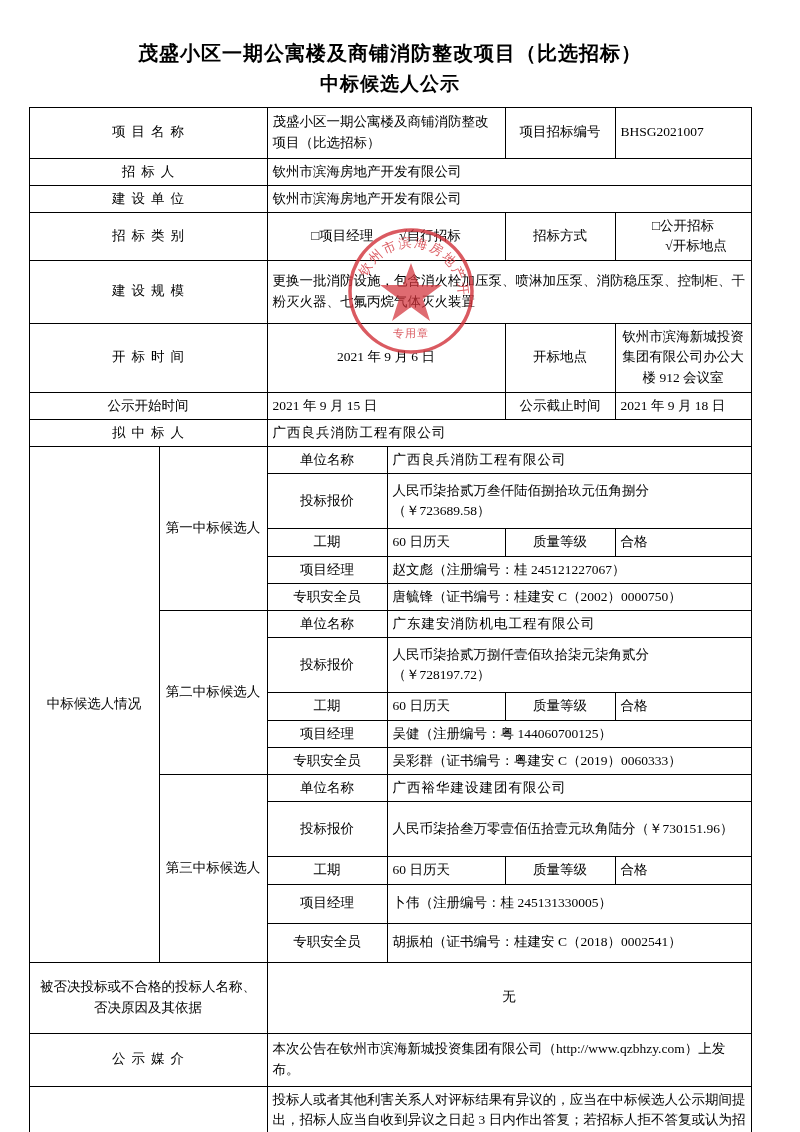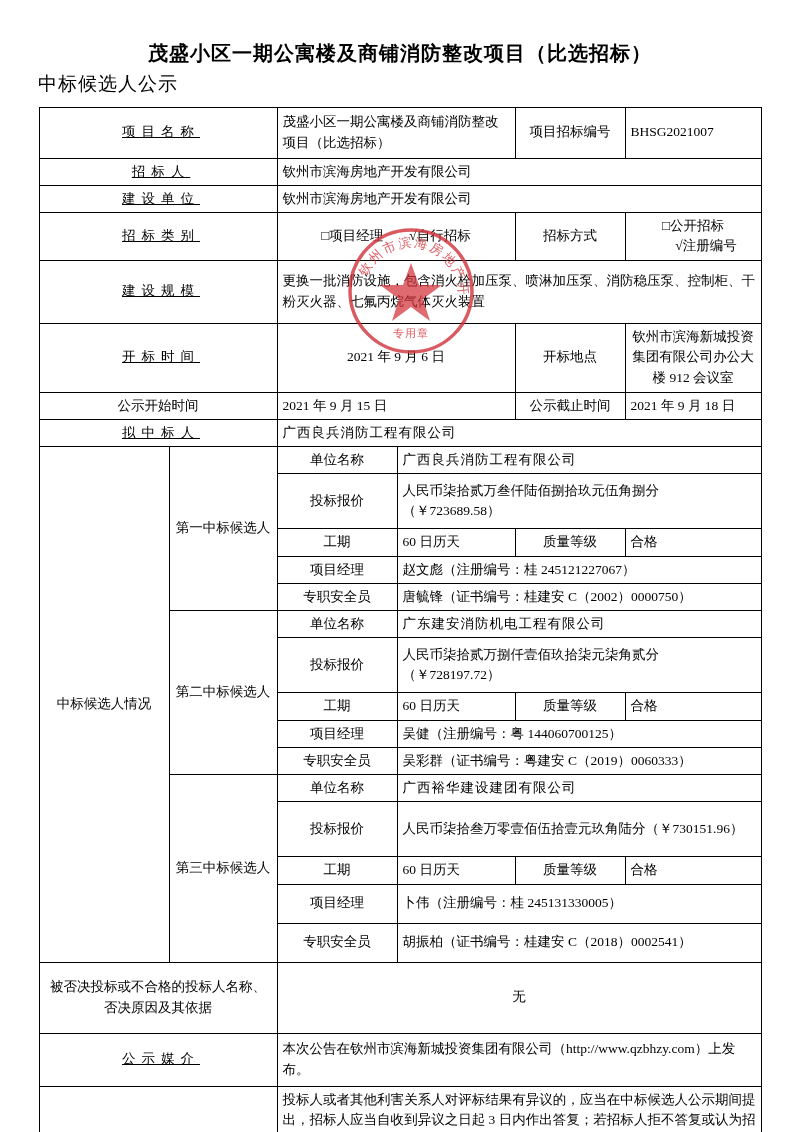--- a/index.html
+++ b/index.html
@@ -20,7 +20,7 @@
     height: 1132px;
     position: relative;
     box-sizing: border-box;
-    padding: 30px 38px 0 38px;
+    padding: 30px 38px 0 18px;
   }
   .title {
     text-align: center;

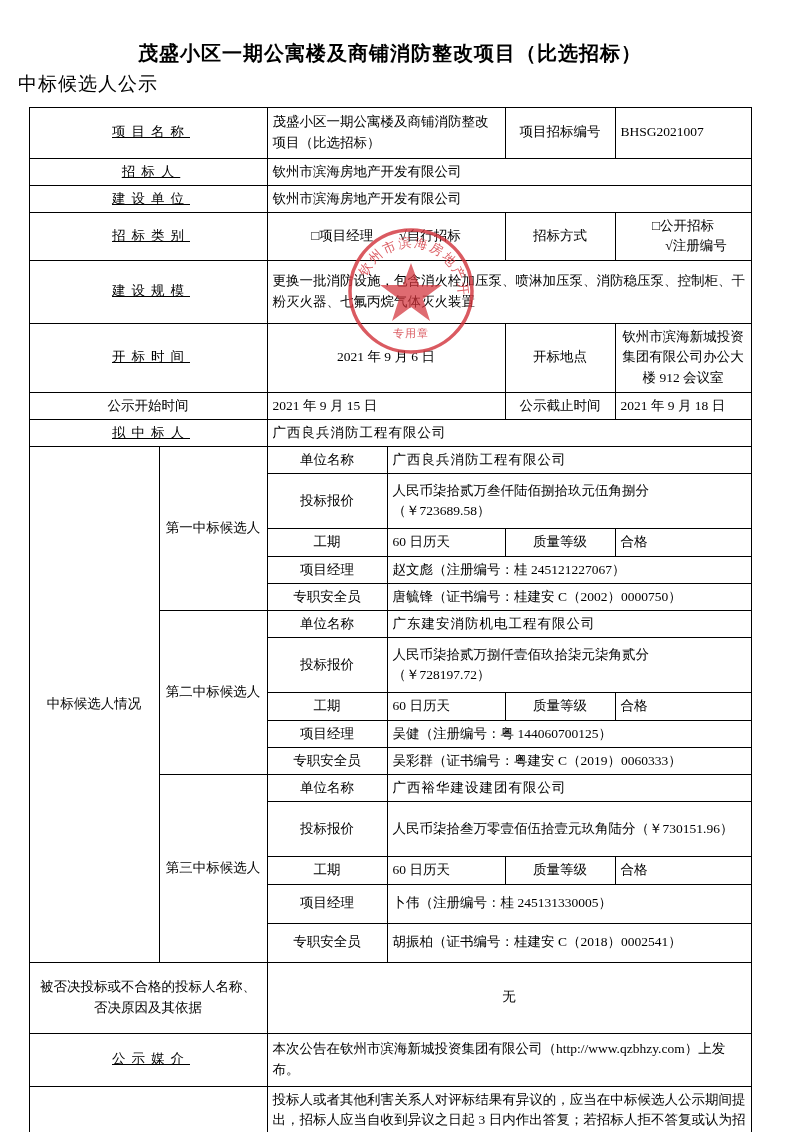--- a/index.html
+++ b/index.html
@@ -31,9 +31,9 @@
     margin: 8px 0 2px 0;
   }
   .subtitle {
-    text-align: left;
+    text-align: center;
     font-size: 19px;
-    font-weight: normal;
+    font-weight: bold;
     letter-spacing: 1px;
     line-height: 1.5;
     margin: 0 0 8px 0;

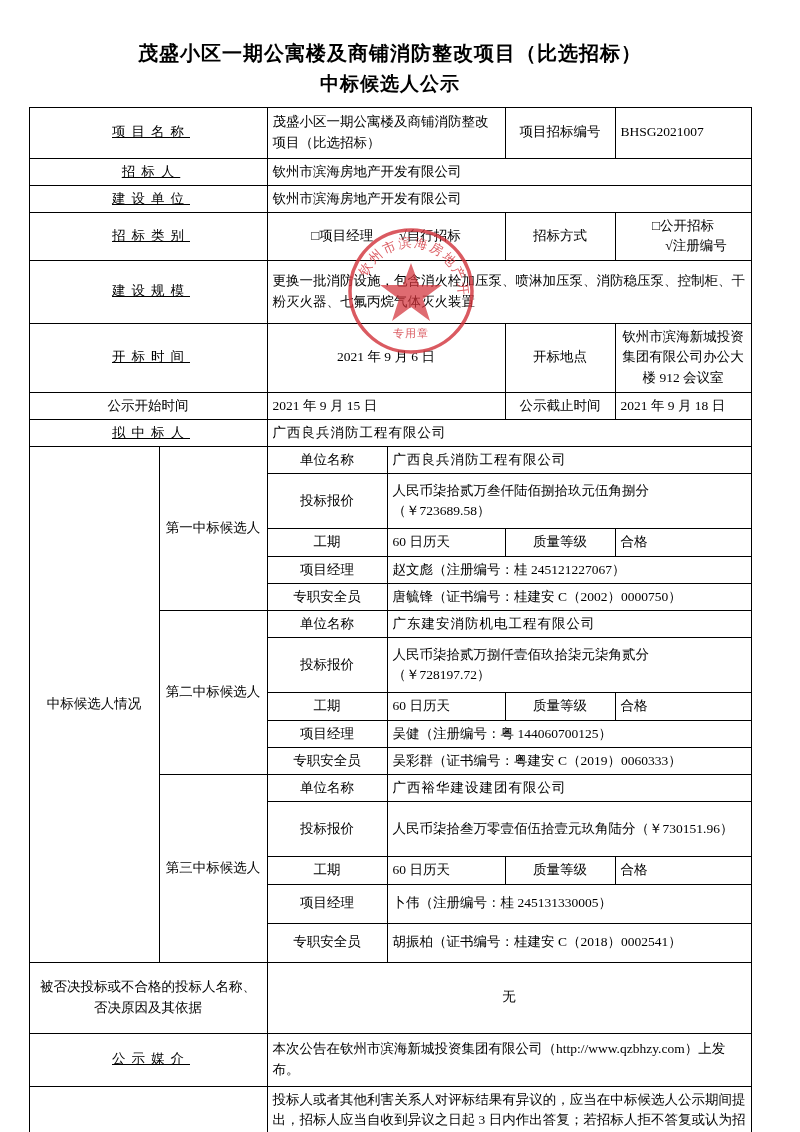--- a/index.html
+++ b/index.html
@@ -60,7 +60,6 @@
     text-align: center;
     letter-spacing: 6px;
     text-indent: 6px;
-    text-decoration: underline;
   }
   .val {
     text-align: left;

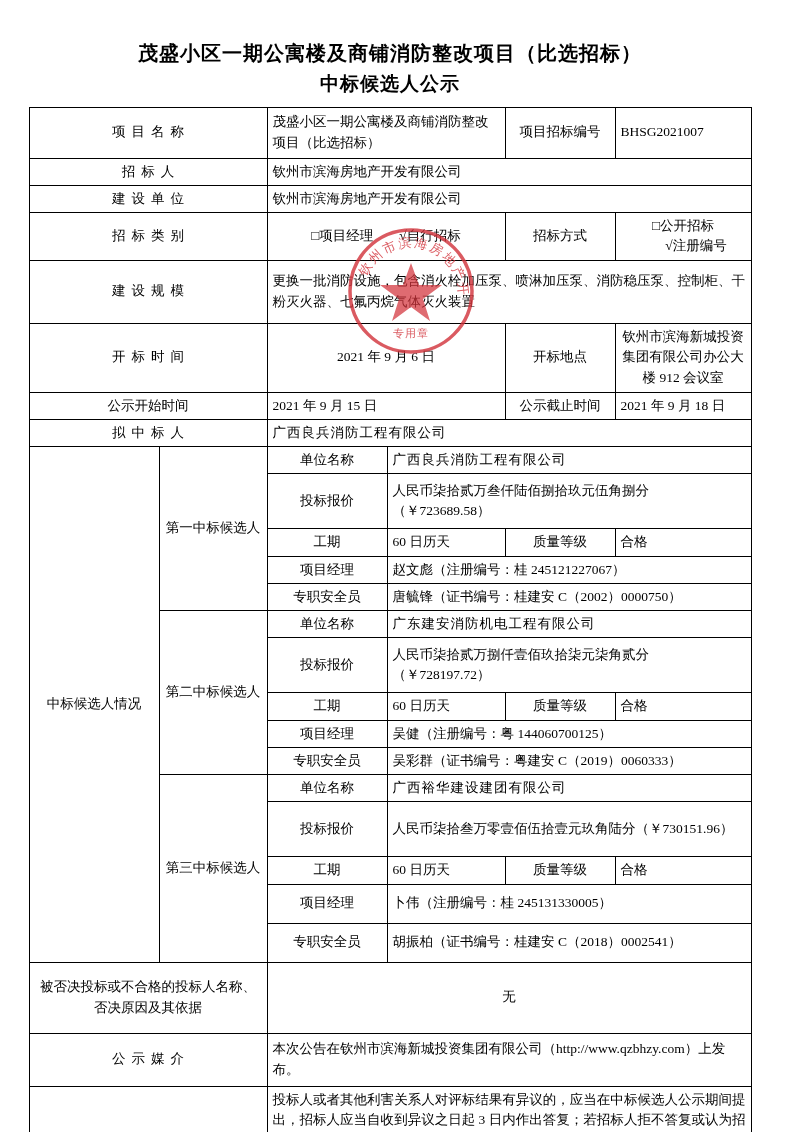--- a/index.html
+++ b/index.html
@@ -158,7 +158,7 @@
         </td>
         <td class="ctr">招标方式</td>
         <td class="ctr">
-          <span class="opt">□公开招标</span><span class="opt">√注册编号</span>
+          <span class="opt">□公开招标</span><span class="opt">√开标地点</span>
         </td>
       </tr>
 

